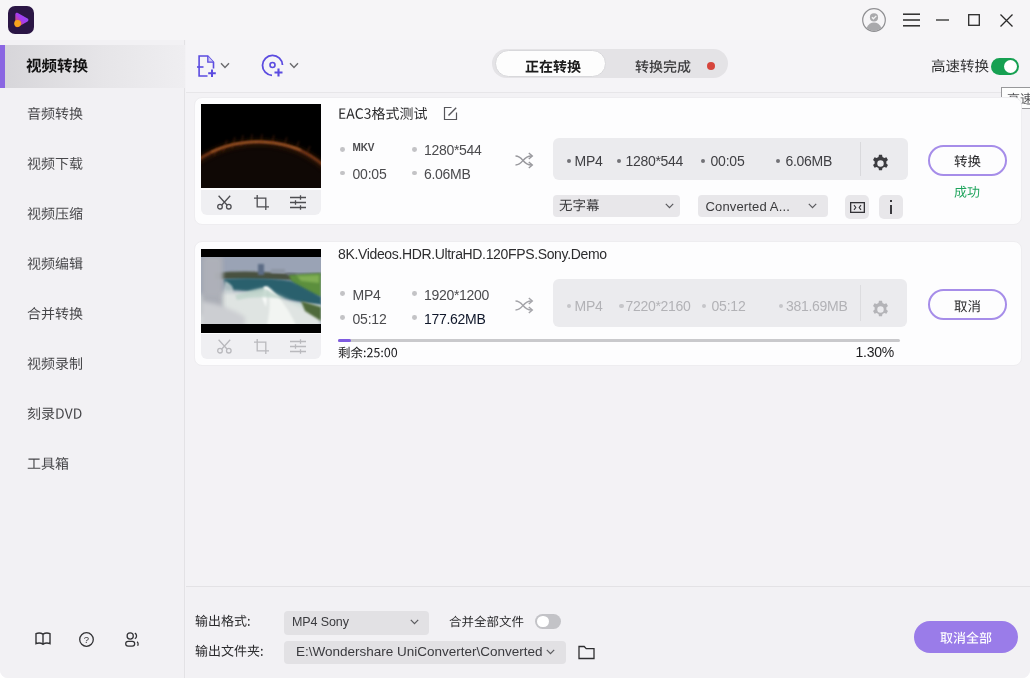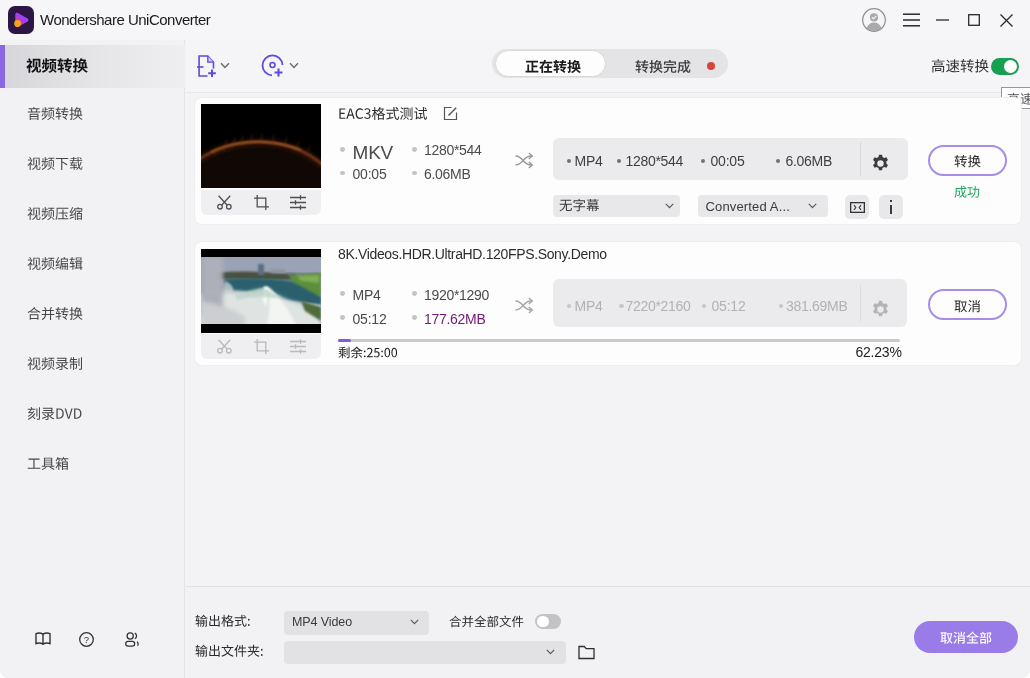--- a/index.html
+++ b/index.html
@@ -20,7 +20,6 @@
 <path d="M7.3 8.4 C7.3 7.1 8.7 6.3 9.8 7 L19.6 12.6 C20.7 13.2 20.7 14.8 19.6 15.4 L9.8 21 C8.7 21.7 7.3 20.9 7.3 19.6 Z" fill="url(#lg1)"></path>
 <circle cx="9.6" cy="17.5" r="3.4" fill="#f7a31c"></circle>
 </svg>
-    <div class="abs" style="left:40px;top:11px;font-size:15px;letter-spacing:-0.5px;color:#1b1b1b">Wondershare UniConverter</div>
     <svg class="abs" style="left:862px;top:8px" width="24" height="24" viewBox="0 0 24 24" fill="none">
 <circle cx="12" cy="12" r="11.3" stroke="#8f8f92" stroke-width="1.2"></circle>
 <circle cx="12" cy="9.4" r="4.1" fill="#a9a9ac"></circle>

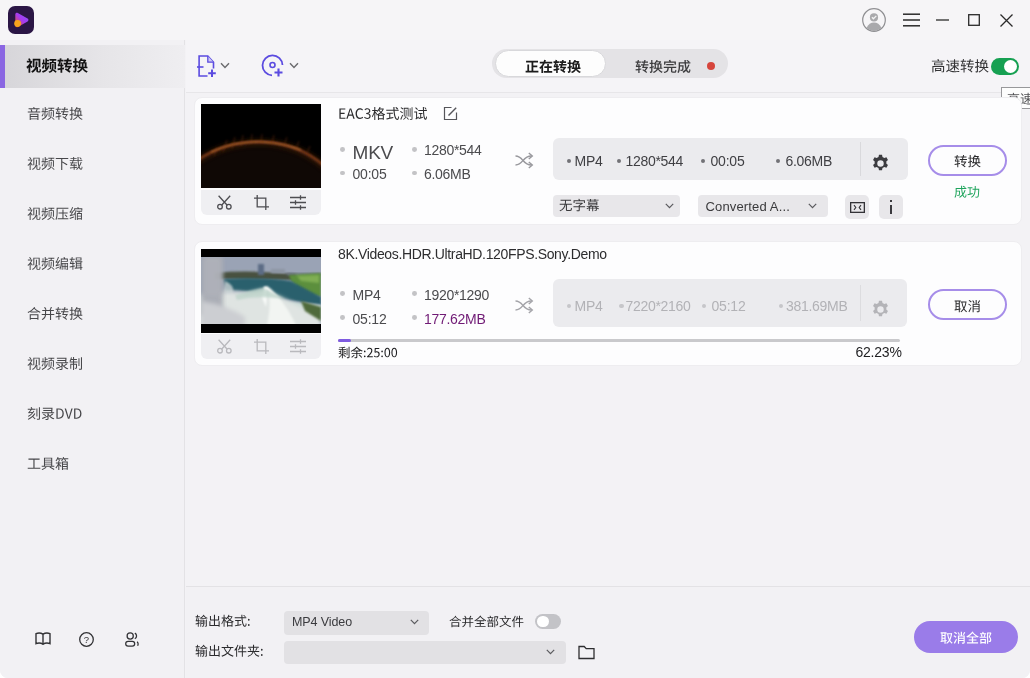--- a/index.html
+++ b/index.html
@@ -321,7 +321,7 @@
       <path d="M5.5 9.5 L13.2 1.8" stroke-width="1.4"></path>
     </svg>
     <div class="abs" style="left:340.20000000000005px;top:147.1px;width:4.8px;height:4.8px;border-radius:2.4px;background:#c3c3c6"></div>
-    <div class="abs" style="left:352.5px;top:142px;font-size:19px;color:#4b4b4e;letter-spacing:-0.2px;font-weight:normal;white-space:nowrap">MKV</div>
+    <div class="abs" style="left:352.5px;top:142px;font-size:10px;color:#4b4b4e;letter-spacing:-0.2px;font-weight:bold;white-space:nowrap">MKV</div>
     <div class="abs" style="left:412.1px;top:147.1px;width:4.8px;height:4.8px;border-radius:2.4px;background:#c3c3c6"></div>
     <div class="abs" style="left:424px;top:142px;font-size:14px;color:#4b4b4e;letter-spacing:-0.3px;font-weight:normal;white-space:nowrap">1280*544</div>
     <div class="abs" style="left:340.20000000000005px;top:170.6px;width:4.8px;height:4.8px;border-radius:2.4px;background:#c3c3c6"></div>

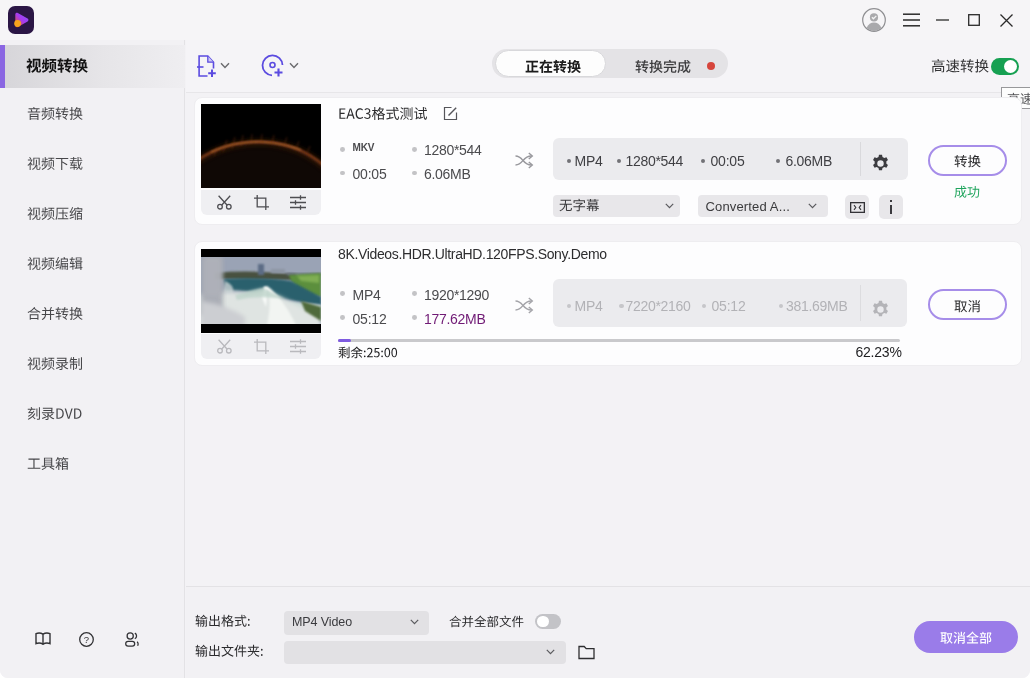--- a/index.html
+++ b/index.html
@@ -394,7 +394,7 @@
     <div class="abs" style="left:340.20000000000005px;top:291.1px;width:4.8px;height:4.8px;border-radius:2.4px;background:#c3c3c6"></div>
     <div class="abs" style="left:352.5px;top:286.5px;font-size:14px;color:#4b4b4e;letter-spacing:-0.2px;font-weight:normal;white-space:nowrap">MP4</div>
     <div class="abs" style="left:412.1px;top:291.1px;width:4.8px;height:4.8px;border-radius:2.4px;background:#c3c3c6"></div>
-    <div class="abs" style="left:424px;top:286.5px;font-size:14px;color:#4b4b4e;letter-spacing:-0.3px;font-weight:normal;white-space:nowrap">1920*1290</div>
+    <div class="abs" style="left:424px;top:286.5px;font-size:14px;color:#4b4b4e;letter-spacing:-0.3px;font-weight:normal;white-space:nowrap">1920*1200</div>
     <div class="abs" style="left:340.20000000000005px;top:315.1px;width:4.8px;height:4.8px;border-radius:2.4px;background:#c3c3c6"></div>
     <div class="abs" style="left:352.5px;top:310.5px;font-size:14px;color:#4b4b4e;letter-spacing:-0.2px;font-weight:normal;white-space:nowrap">05:12</div>
     <div class="abs" style="left:412.1px;top:315.1px;width:4.8px;height:4.8px;border-radius:2.4px;background:#c3c3c6"></div>

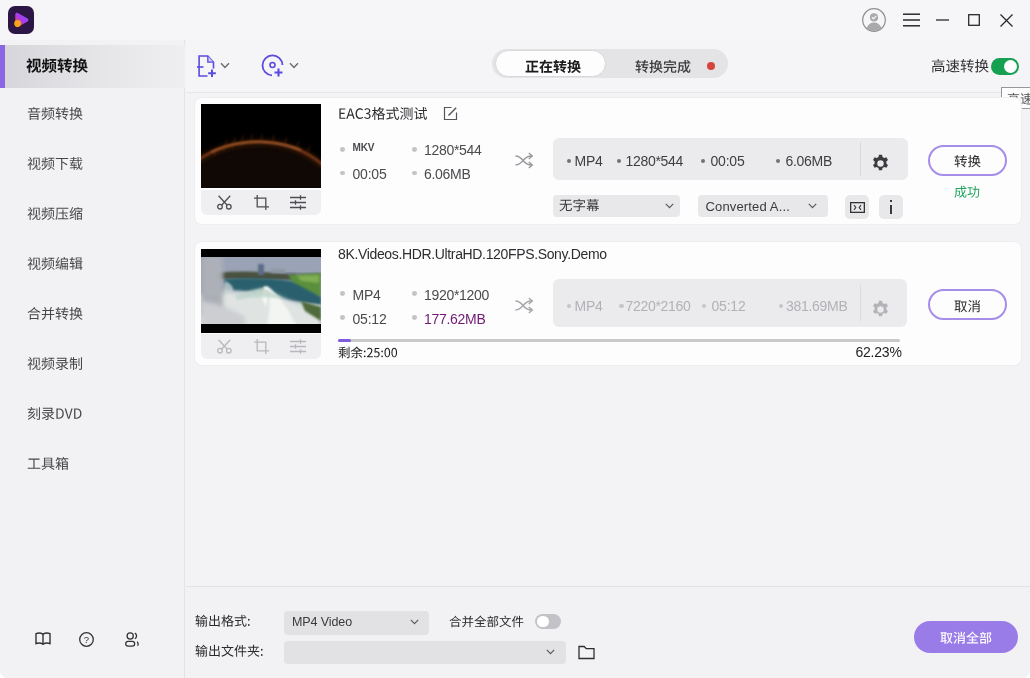--- a/index.html
+++ b/index.html
@@ -398,7 +398,7 @@
     <div class="abs" style="left:340.20000000000005px;top:315.1px;width:4.8px;height:4.8px;border-radius:2.4px;background:#c3c3c6"></div>
     <div class="abs" style="left:352.5px;top:310.5px;font-size:14px;color:#4b4b4e;letter-spacing:-0.2px;font-weight:normal;white-space:nowrap">05:12</div>
     <div class="abs" style="left:412.1px;top:315.1px;width:4.8px;height:4.8px;border-radius:2.4px;background:#c3c3c6"></div>
-    <div class="abs" style="left:424px;top:310.5px;font-size:14px;color:#701a75;letter-spacing:-0.3px;font-weight:normal;white-space:nowrap">177.62MB</div>
+    <div class="abs" style="left:424px;top:310.5px;font-size:14px;color:#0f172a;letter-spacing:-0.3px;font-weight:normal;white-space:nowrap">177.62MB</div>
     <svg class="abs" style="left:515px;top:297px" width="20" height="17" viewBox="0 0 20 17" fill="none" stroke="#a4a4a9" stroke-width="1.4">
 <path d="M0.5 13 C4.5 13 6 11 8 8.5 C10 6 11.8 4 16.5 4"></path>
 <path d="M0.5 4 C4.5 4 6 6 8 8.5 C10 11 11.8 13 16.5 13"></path>

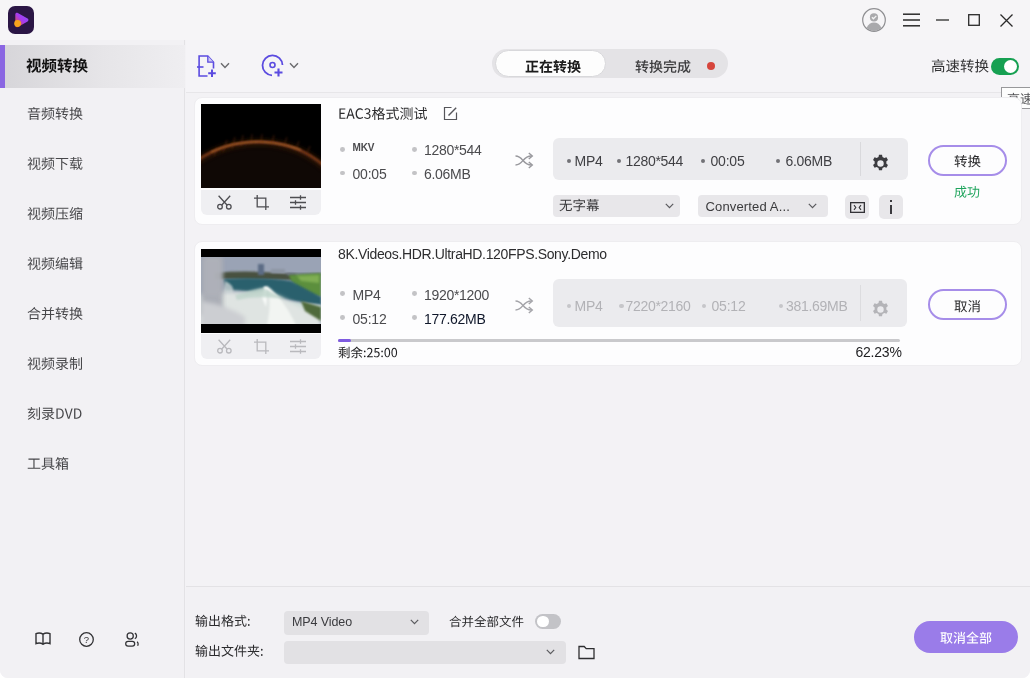--- a/index.html
+++ b/index.html
@@ -443,7 +443,7 @@
         </g>
       </svg>
     </div>
-    <div class="abs" style="left:855.4px;top:343.5px;font-size:14px;color:#1e1e20;letter-spacing:-0.2px;font-weight:normal;white-space:nowrap">62.23%</div>
+    <div class="abs" style="left:855.4px;top:343.5px;font-size:14px;color:#1e1e20;letter-spacing:-0.2px;font-weight:normal;white-space:nowrap">1.30%</div>
     <div class="abs" style="left:186px;top:586px;width:844px;height:92px;background:#f2f1f4;border-top:1px solid #e3e2e5"></div>
     <div style="position:absolute;left:195px;top:612px">
       <svg style="position:absolute;left:0px;top:0px;overflow:visible" width="56" height="18" viewBox="0 0 56 18">

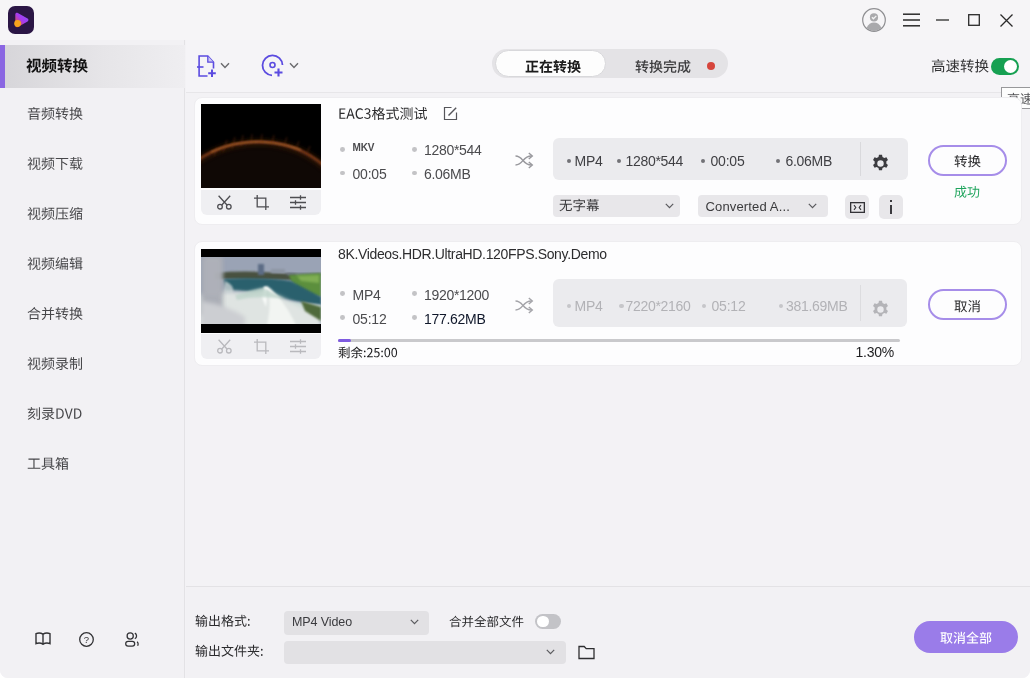--- a/index.html
+++ b/index.html
@@ -457,7 +457,7 @@
       </svg>
     </div>
     <div class="abs" style="left:284px;top:611px;width:145px;height:23.5px;background:#e2e1e4;border-radius:4px"></div>
-    <div class="abs" style="left:292px;top:614.5px;font-size:12.5px;color:#3a3a3e;letter-spacing:-0.1px;font-weight:normal;white-space:nowrap">MP4 Video</div>
+    <div class="abs" style="left:292px;top:614.5px;font-size:12.5px;color:#3a3a3e;letter-spacing:-0.1px;font-weight:normal;white-space:nowrap">MP4 Sony</div>
     <svg class="abs" style="left:410px;top:618.5px" width="9" height="6" viewBox="0 0 9 6">
       <path d="M0.8 0.8 L4.5 4.6 L8.2 0.8" stroke="#5a5a5e" stroke-width="1.2" fill="none"></path>
     </svg>

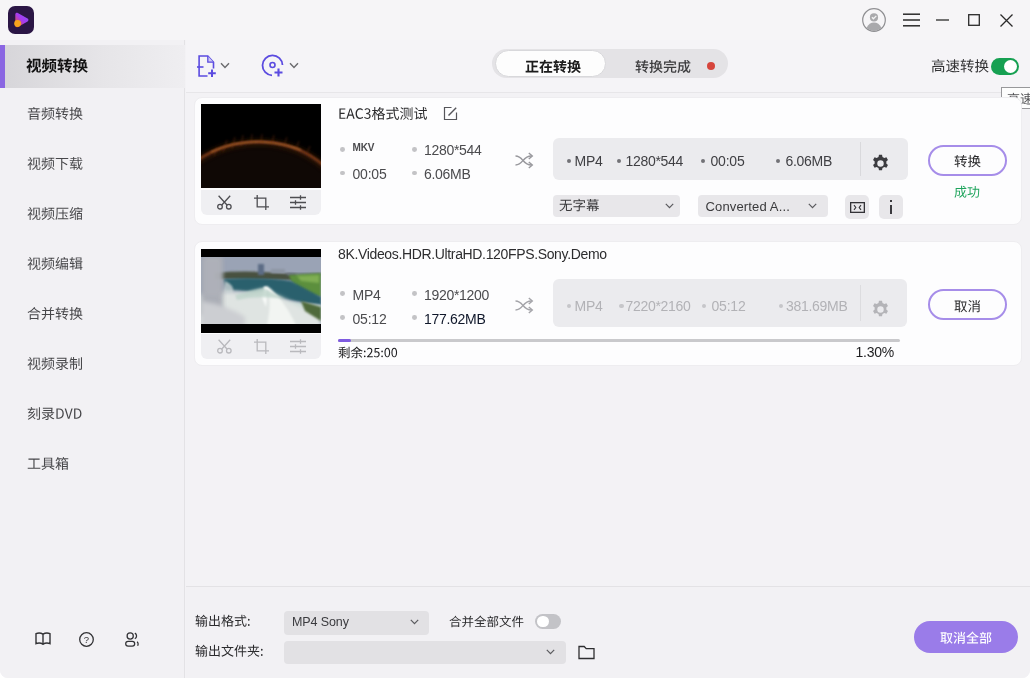--- a/index.html
+++ b/index.html
@@ -488,6 +488,7 @@
       </svg>
     </div>
     <div class="abs" style="left:284px;top:641px;width:282px;height:23px;background:#e2e1e4;border-radius:4px"></div>
+    <div class="abs" style="left:296px;top:644px;font-size:13.5px;color:#3a3a3e;letter-spacing:0px;font-weight:normal;white-space:nowrap">E:\Wondershare UniConverter\Converted</div>
     <svg class="abs" style="left:546px;top:648.5px" width="9" height="6" viewBox="0 0 9 6">
       <path d="M0.8 0.8 L4.5 4.6 L8.2 0.8" stroke="#5a5a5e" stroke-width="1.2" fill="none"></path>
     </svg>

